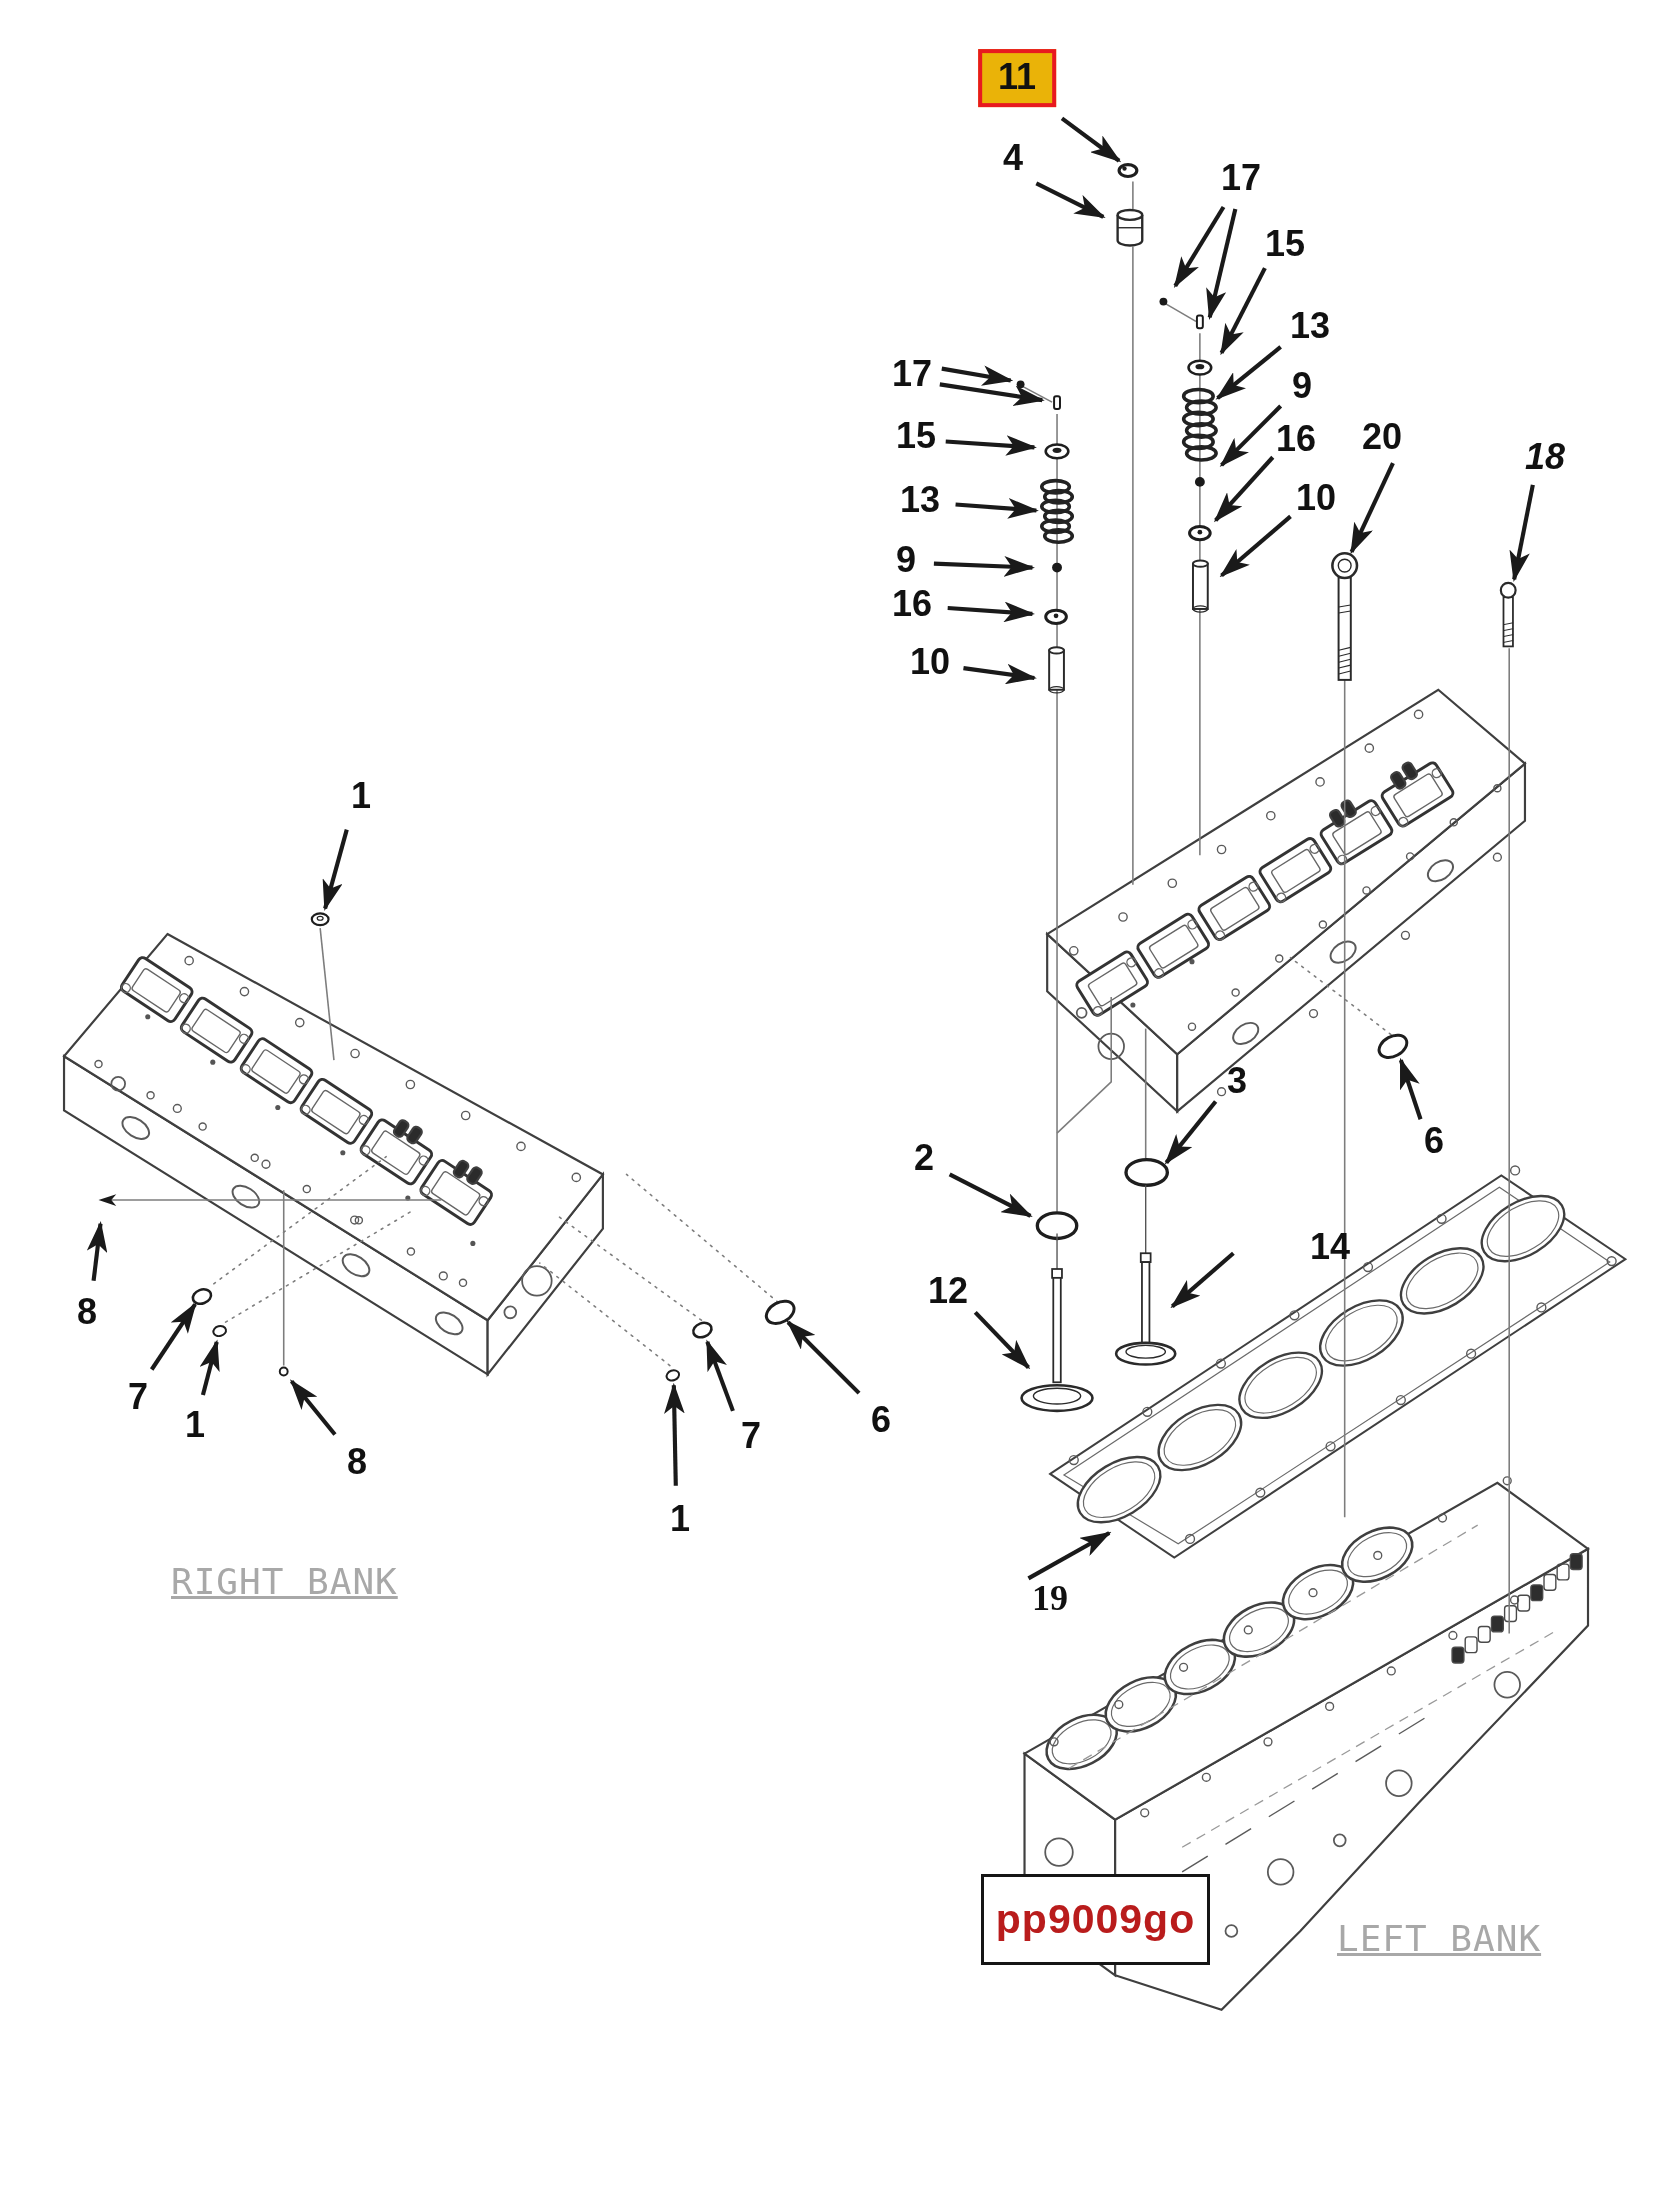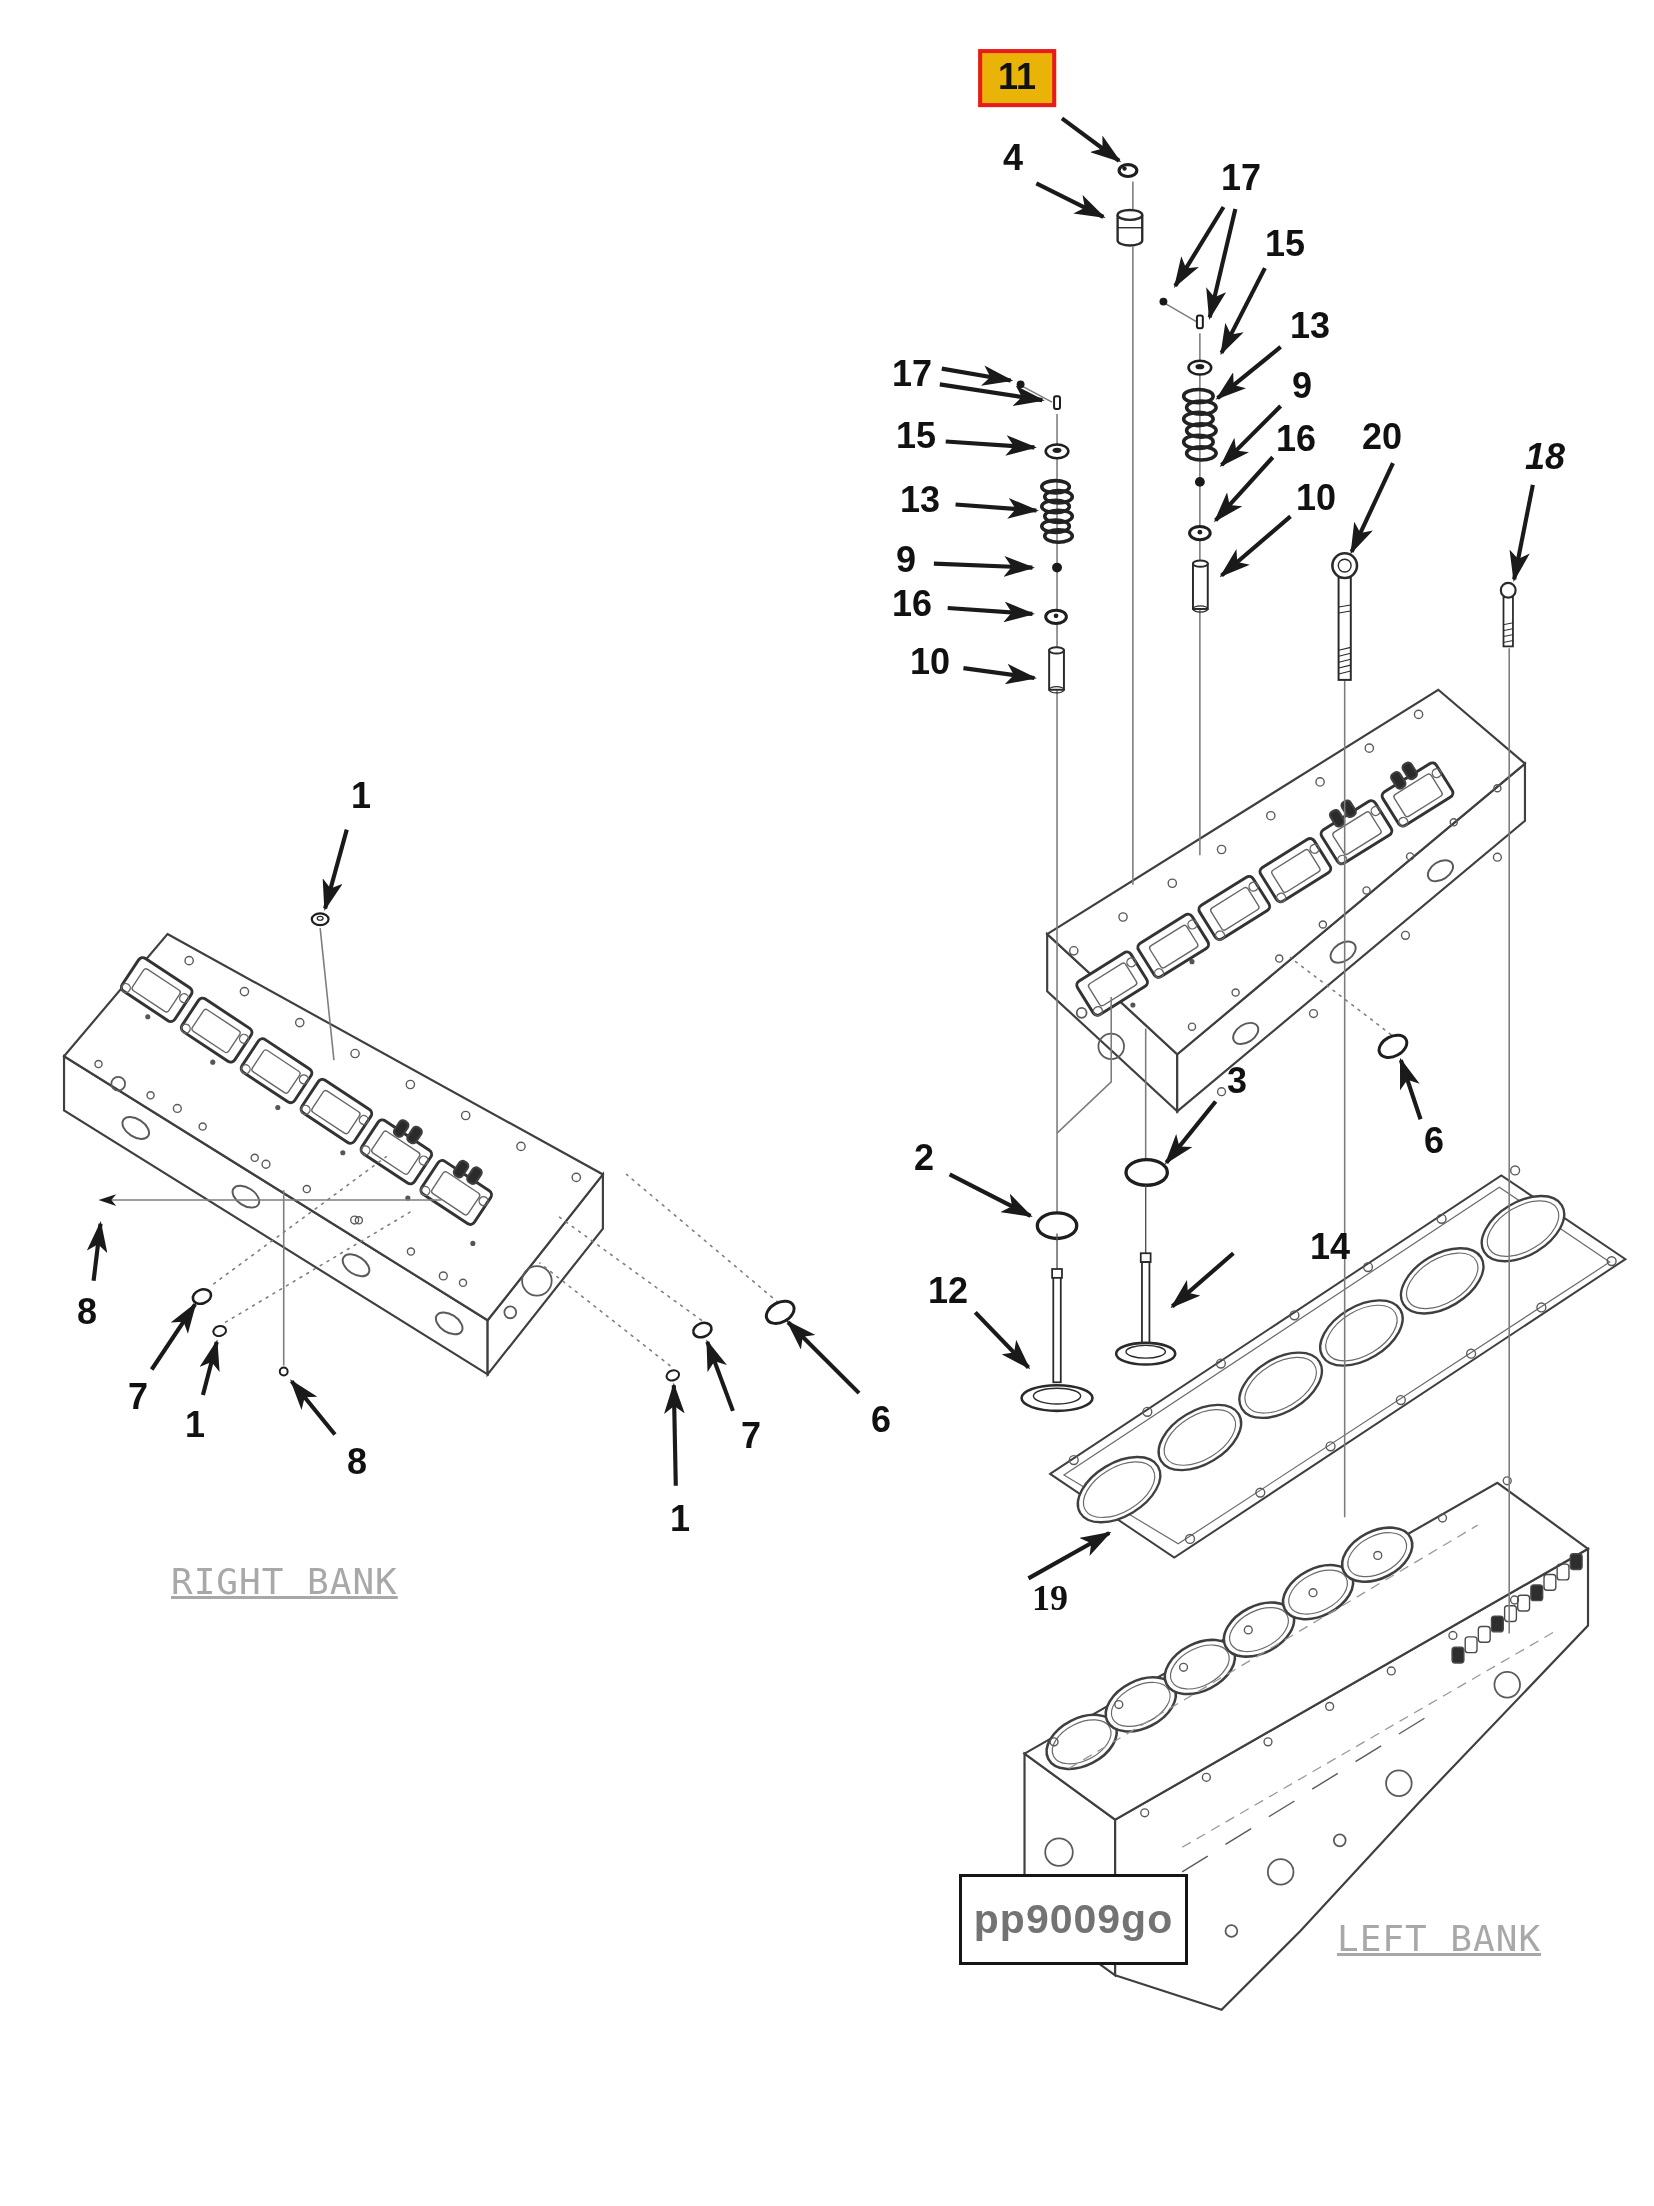--- a/index.html
+++ b/index.html
@@ -22,10 +22,10 @@
     white-space:nowrap;line-height:1;text-decoration:underline;
   }
   .figure-code{
-    position:absolute;left:959px;top:1874px;width:229px;height:91px;
+    position:absolute;left:981px;top:1874px;width:229px;height:91px;
     border:3.9px solid #151515;box-sizing:border-box;background:#fff;
     display:flex;align-items:center;justify-content:center;
-    font:700 41px "Liberation Sans",sans-serif;color:#737373;letter-spacing:1px;
+    font:700 41px "Liberation Sans",sans-serif;color:#b91c1c;letter-spacing:1px;
   }
 </style>
 </head>

